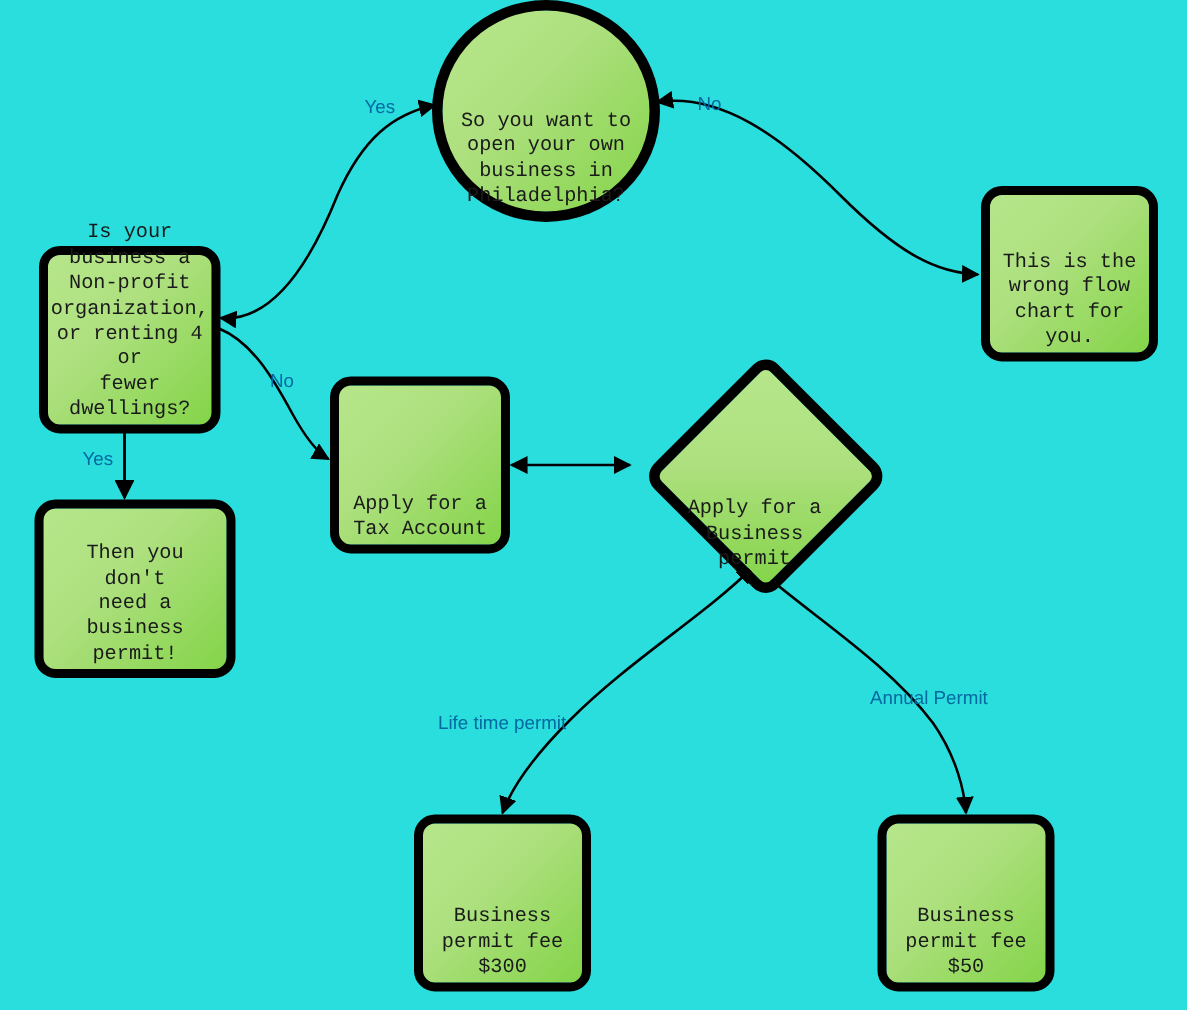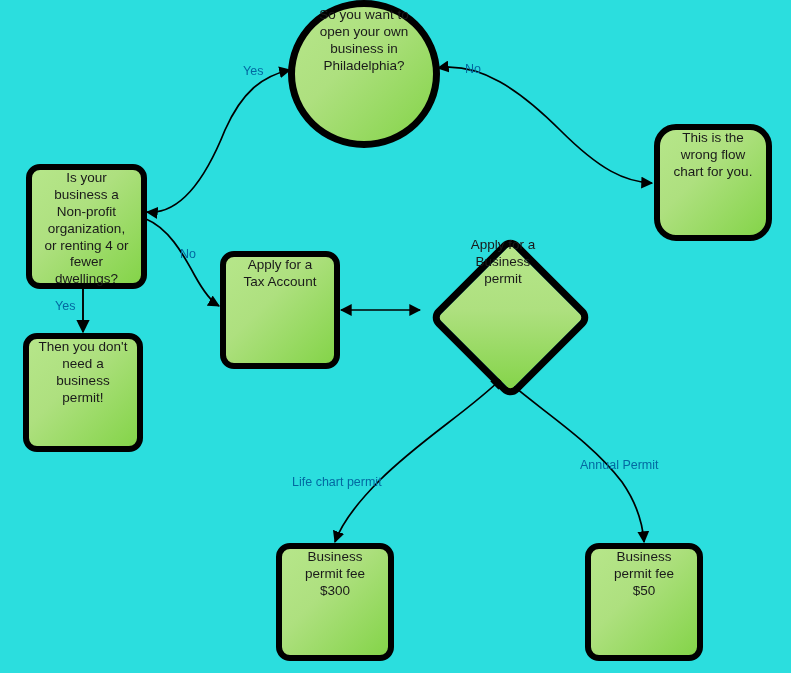--- a/index.html
+++ b/index.html
@@ -31,13 +31,14 @@
     position: absolute;
     box-sizing: border-box;
     display: flex;
-    align-items: flex-start;
+    align-items: flex-end;
     justify-content: center;
     text-align: center;
     color: #1a1a1a;
     font-size: 13.5px;
     line-height: 1.25;
     z-index: 5;
+    font-family: Liberation Mono, monospace;
   }
   .node .label {
     display: block;

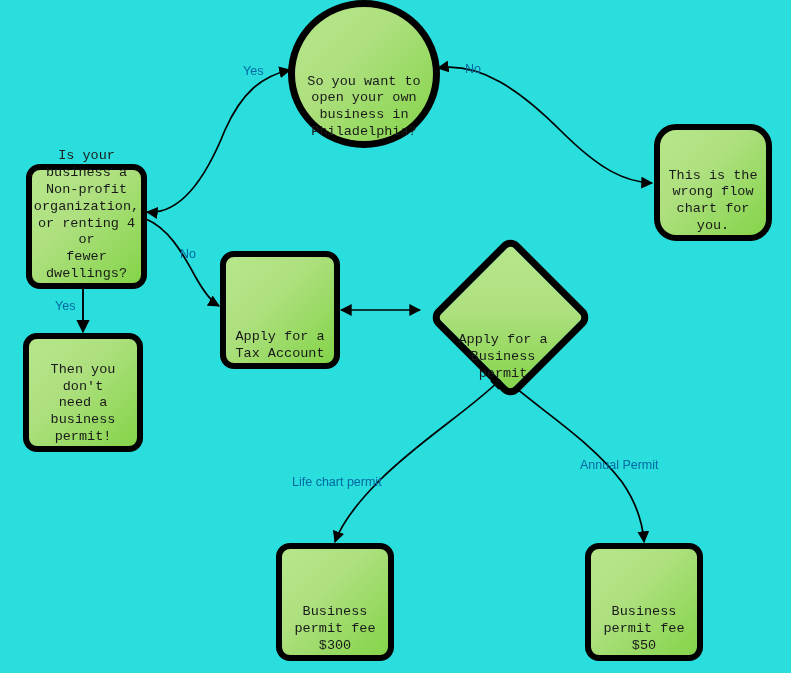--- a/index.html
+++ b/index.html
@@ -136,7 +136,7 @@
 dwellings?</span>
   </div>
 
-  <div class="node rect" style="left:654px; top:124px; width:118px; height:117px;border-radius:22px;">
+  <div class="node rect" style="left:654px; top:124px; width:118px; height:117px;">
     <span class="label">This is the
 wrong flow
 chart for you.</span>

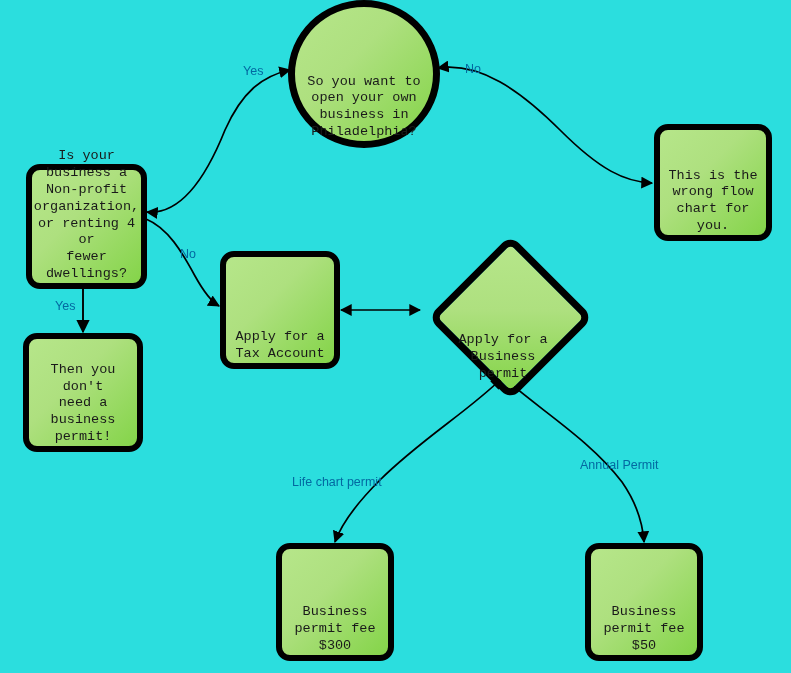--- a/index.html
+++ b/index.html
@@ -142,7 +142,7 @@
 chart for you.</span>
   </div>
 
-  <div class="node rect" style="left:23px; top:333px; width:120px; height:119px;">
+  <div class="node rect" style="left:23px; top:333px; width:134px; height:119px;">
     <span class="label">Then you don't
 need a
 business

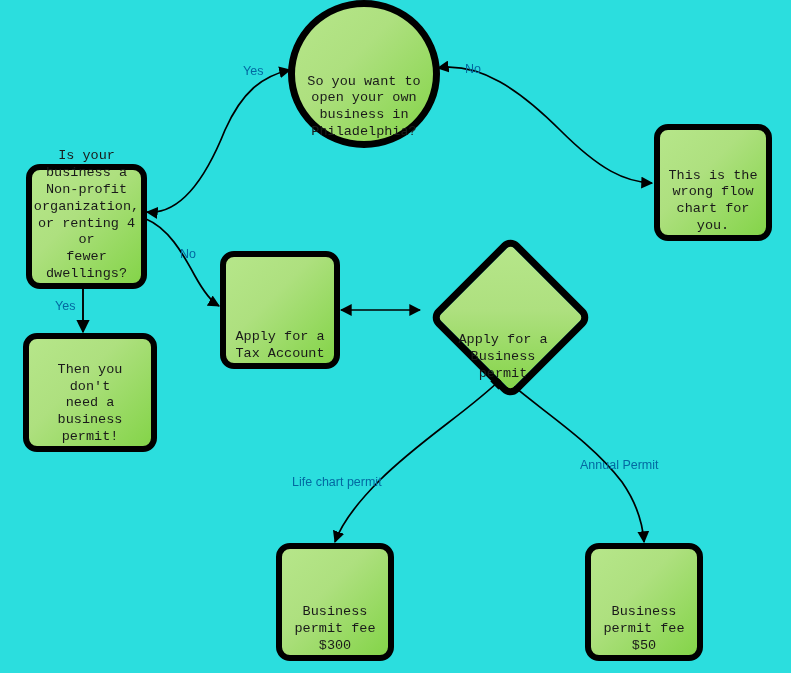--- a/index.html
+++ b/index.html
@@ -181,7 +181,7 @@
 
   <span class="edge-label" style="left:180px; top:247px;">No</span>
 
-  <span class="edge-label" style="left:292px; top:475px;">Life chart permit</span>
+  <span class="edge-label" style="left:292px; top:475px;">Life time permit</span>
 
   <span class="edge-label" style="left:580px; top:458px;">Annual Permit</span>
 

